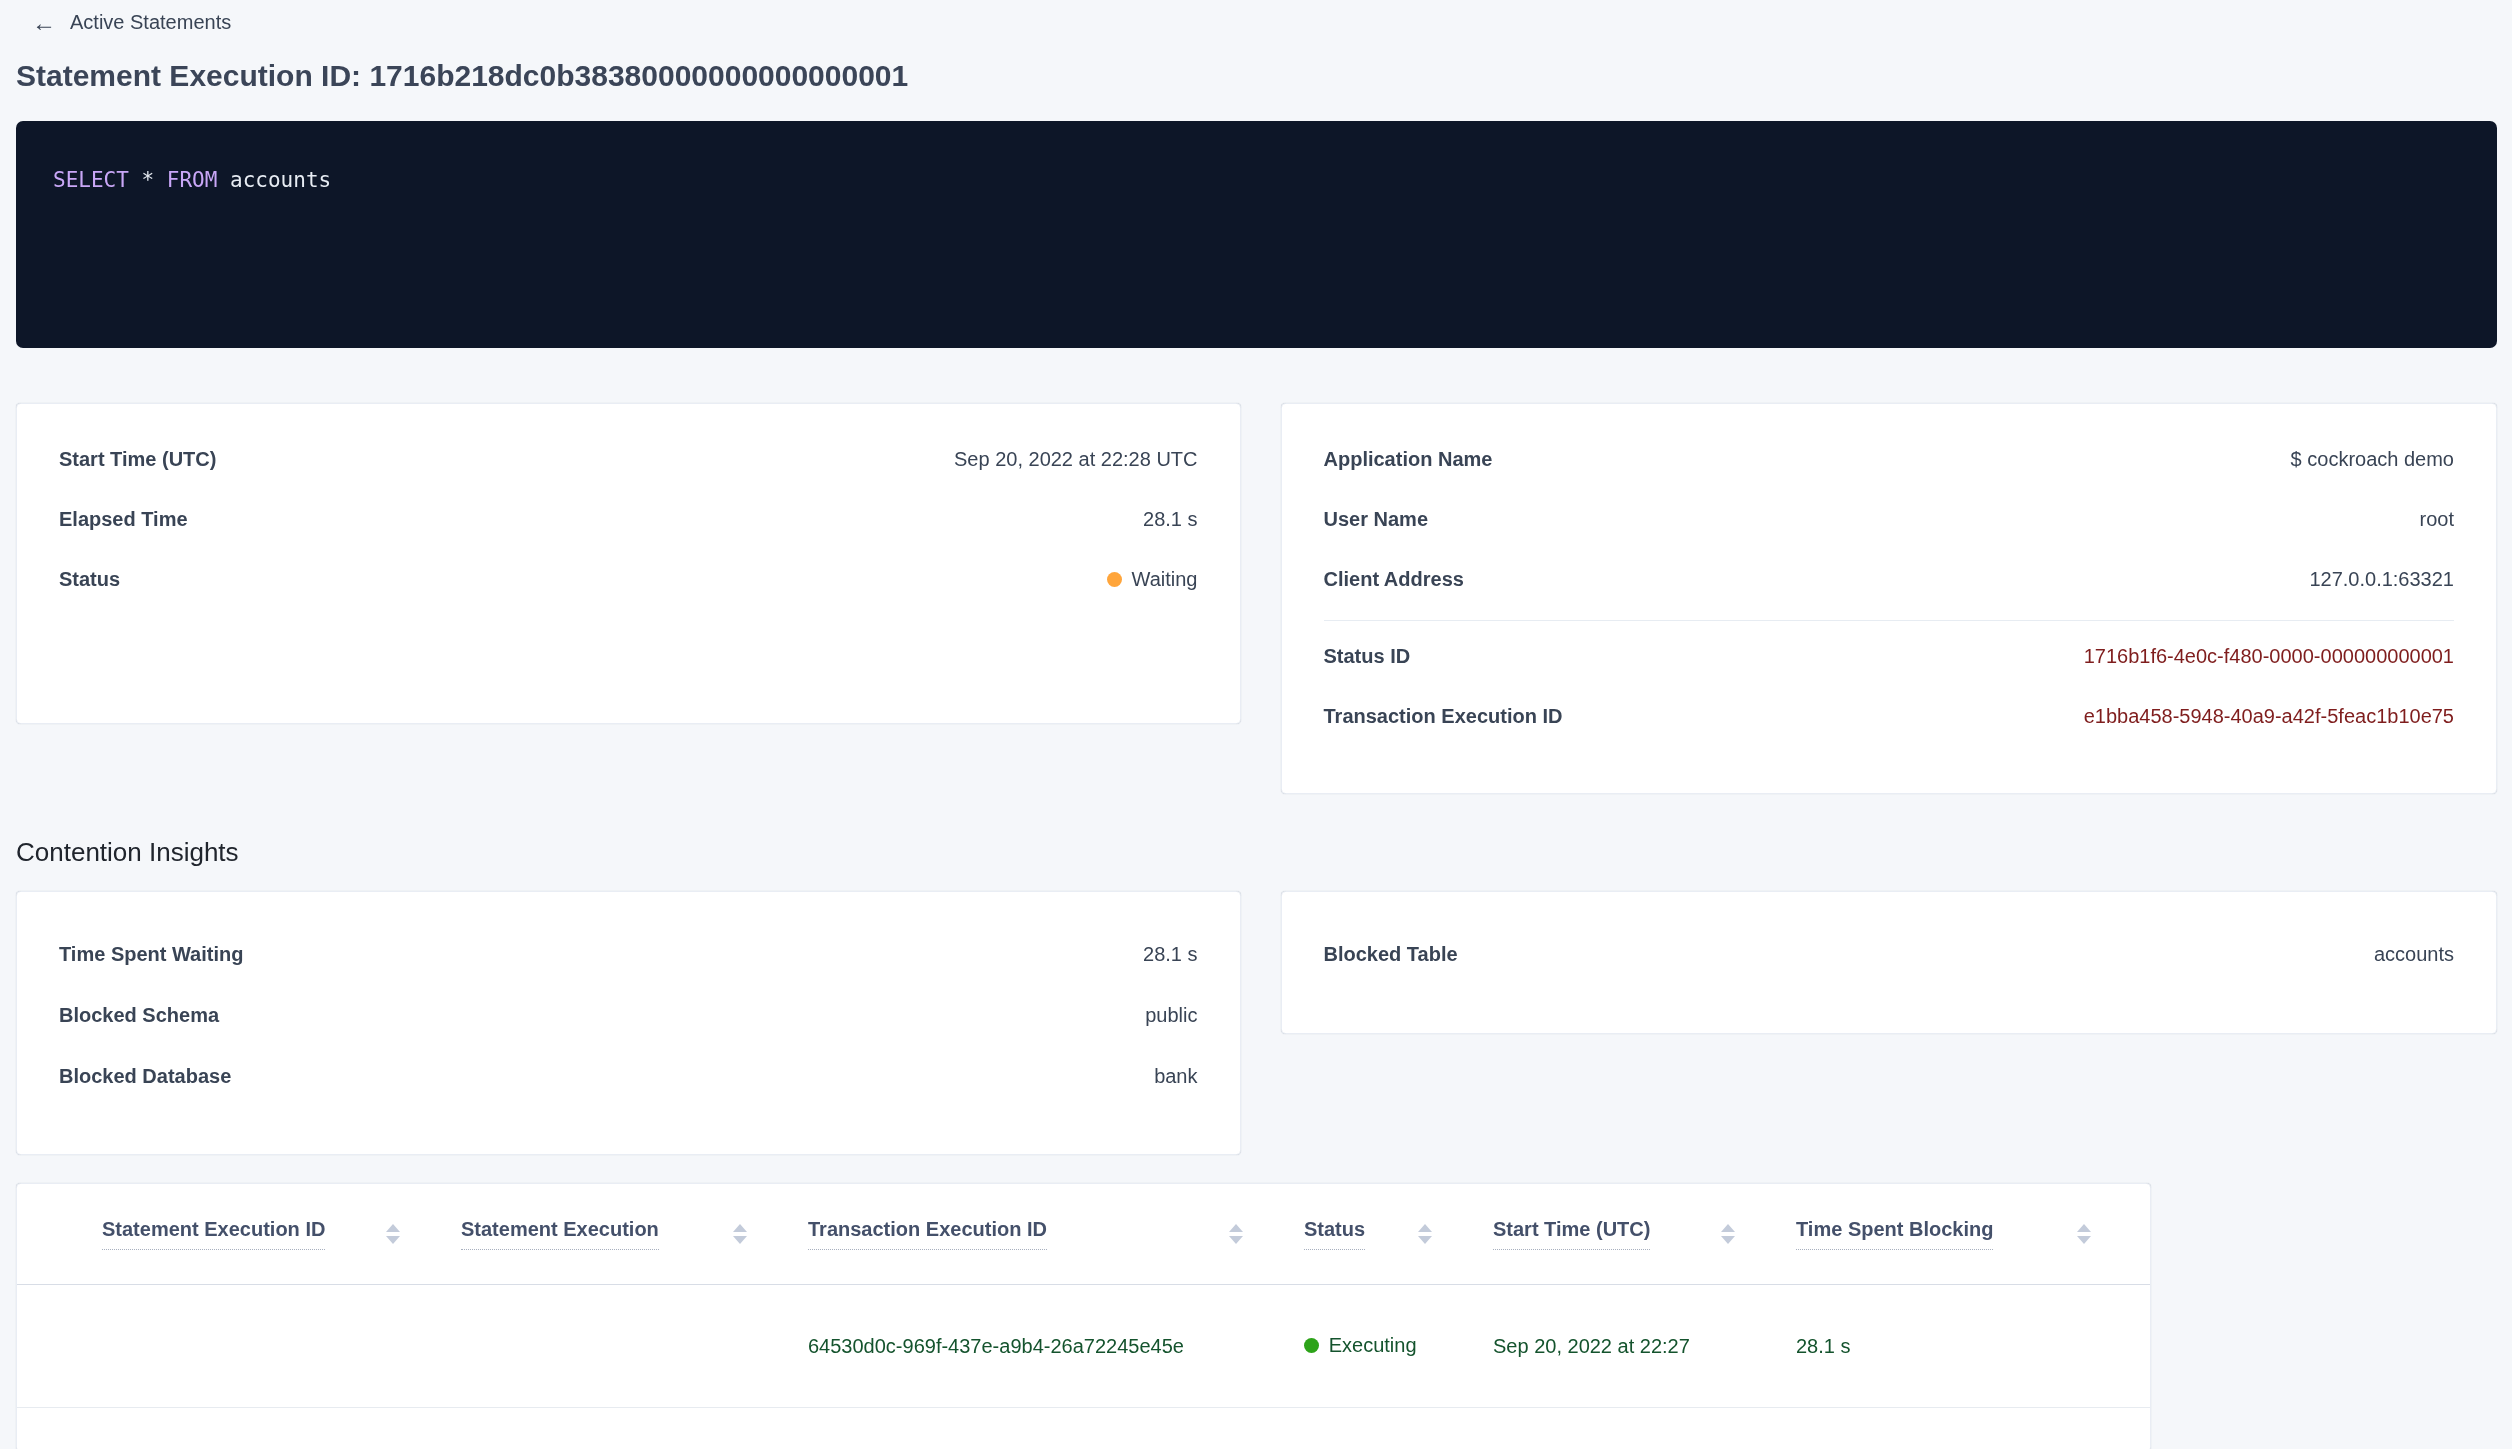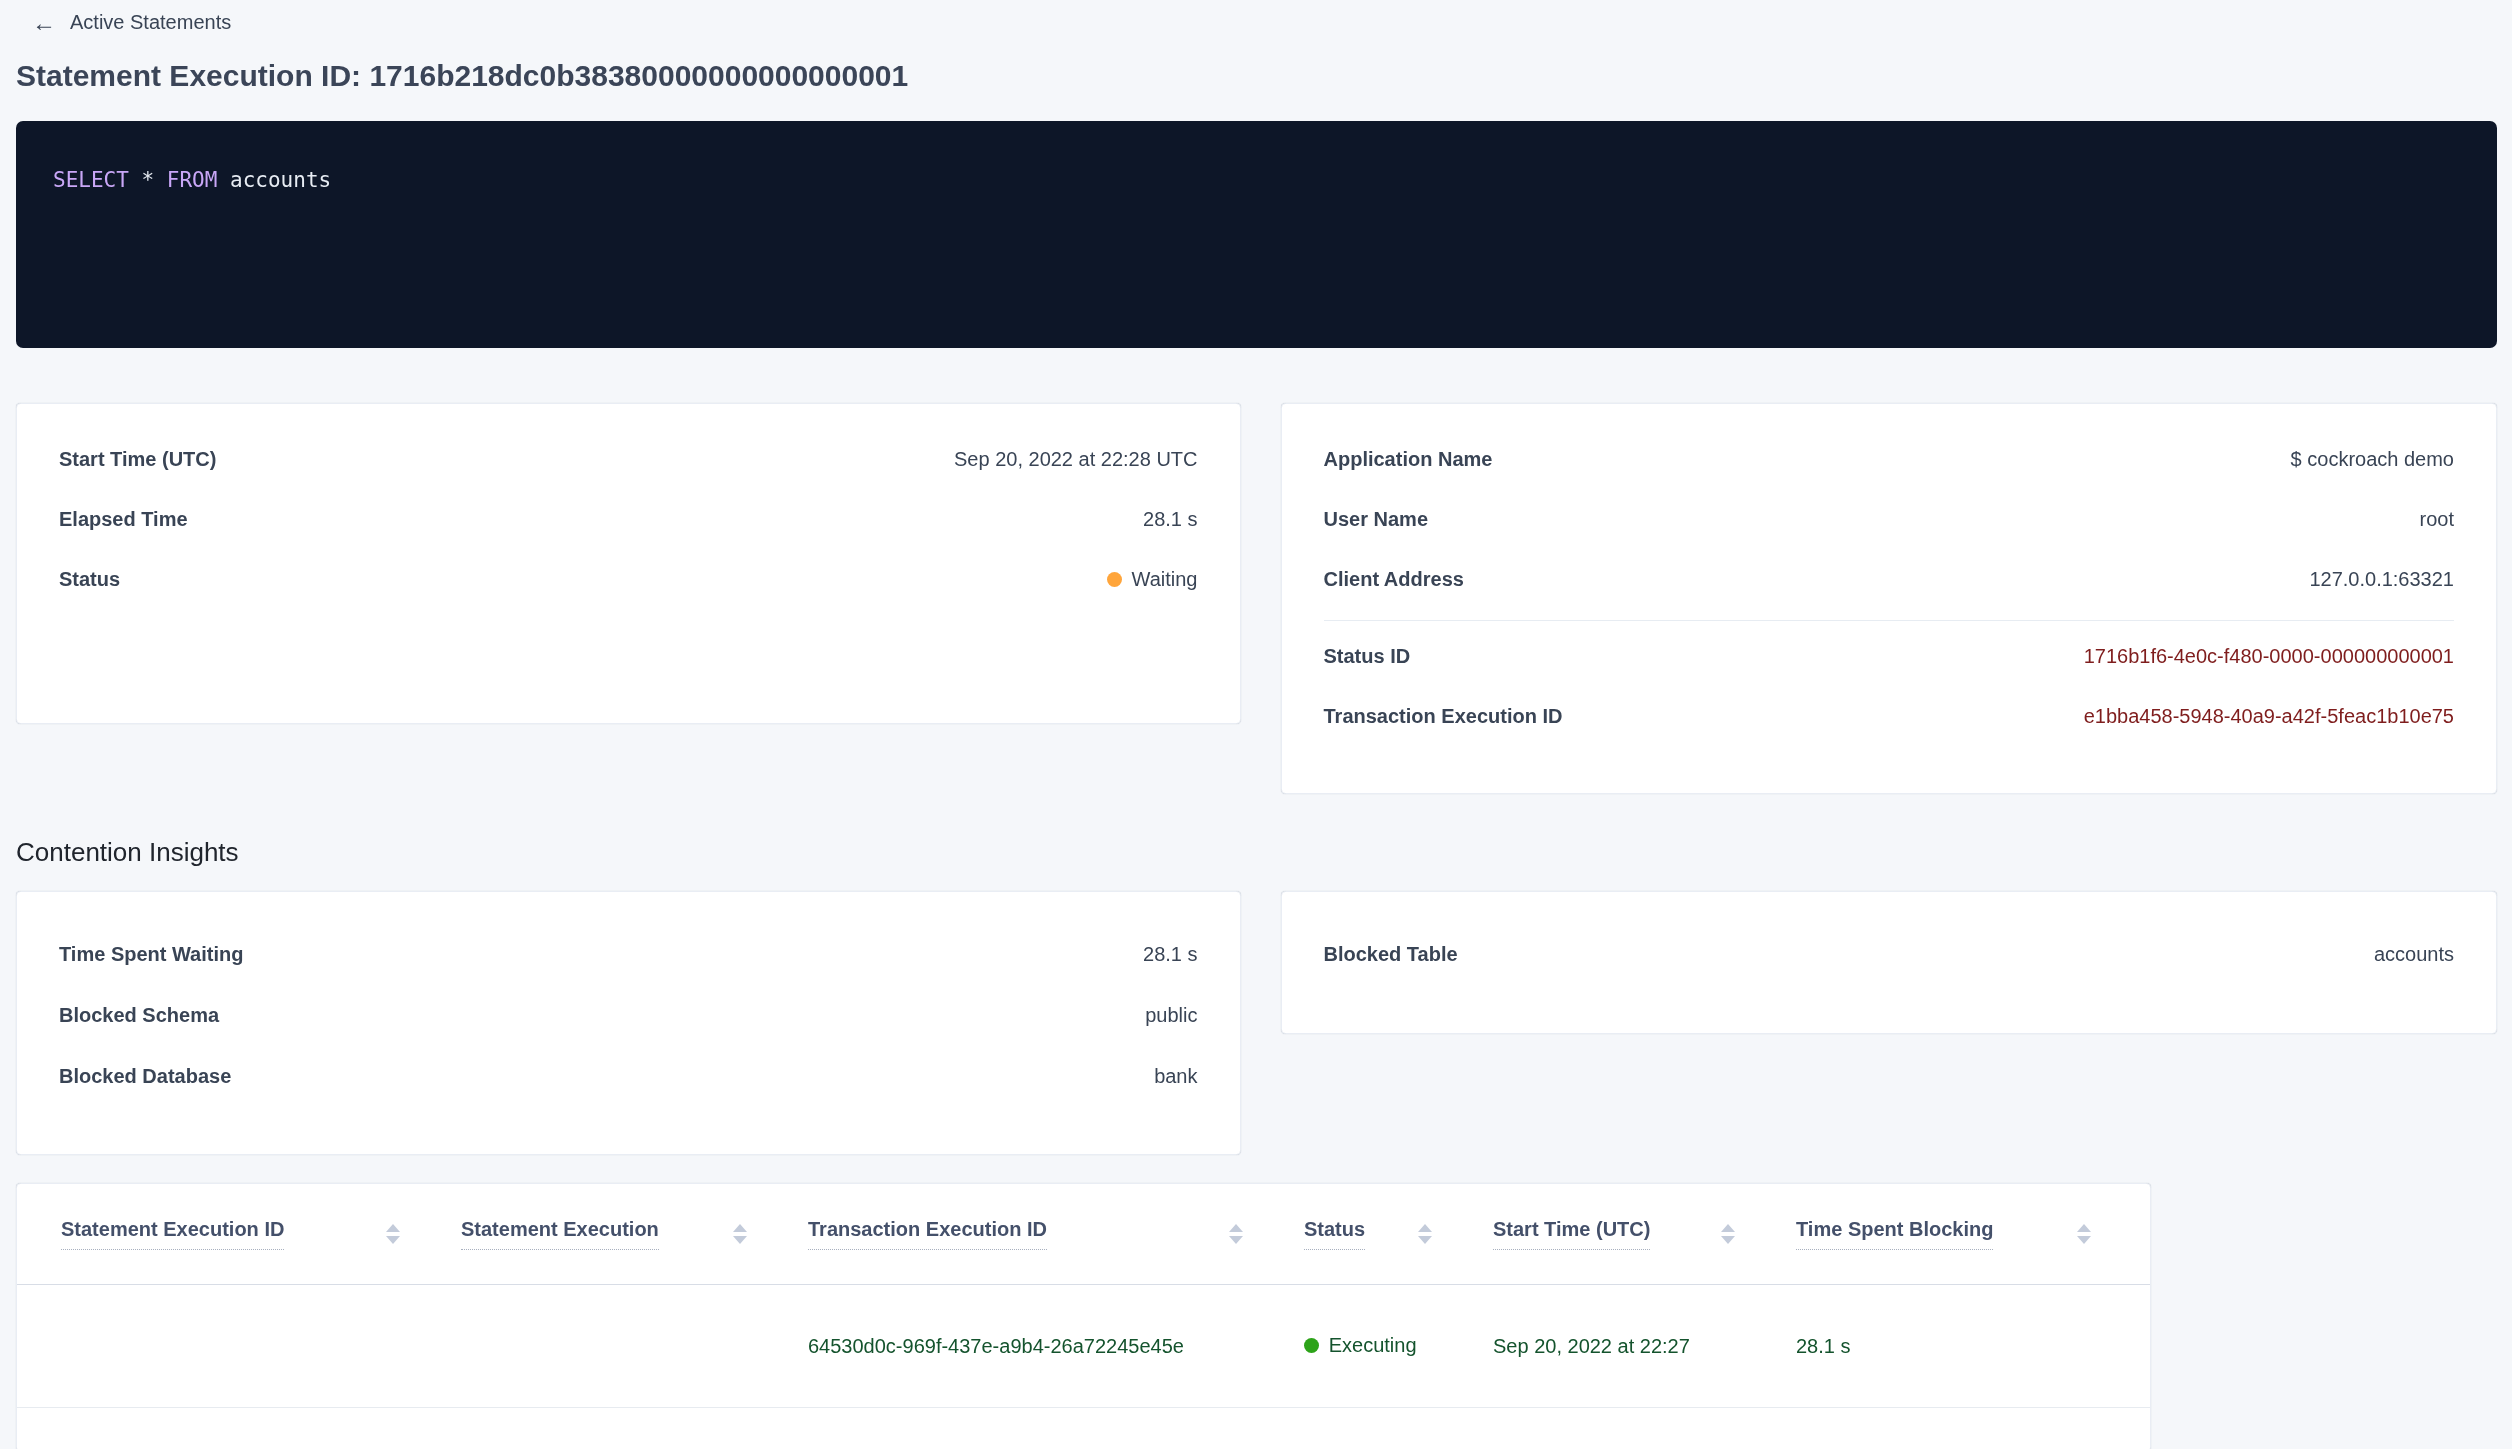--- a/index.html
+++ b/index.html
@@ -86,7 +86,7 @@
     display: flex; align-items: center; justify-content: space-between;
     padding-right: 61px;
   }
-  th:first-child .th-inner, td:first-child { padding-left: 44px; }
+  th:first-child .th-inner, td:first-child { padding-left: 85px; }
   .th-label {
     font-size: 20px; color: #44506a;
     border-bottom: 1.8px dotted #a8b0bf; padding-bottom: 8px;

